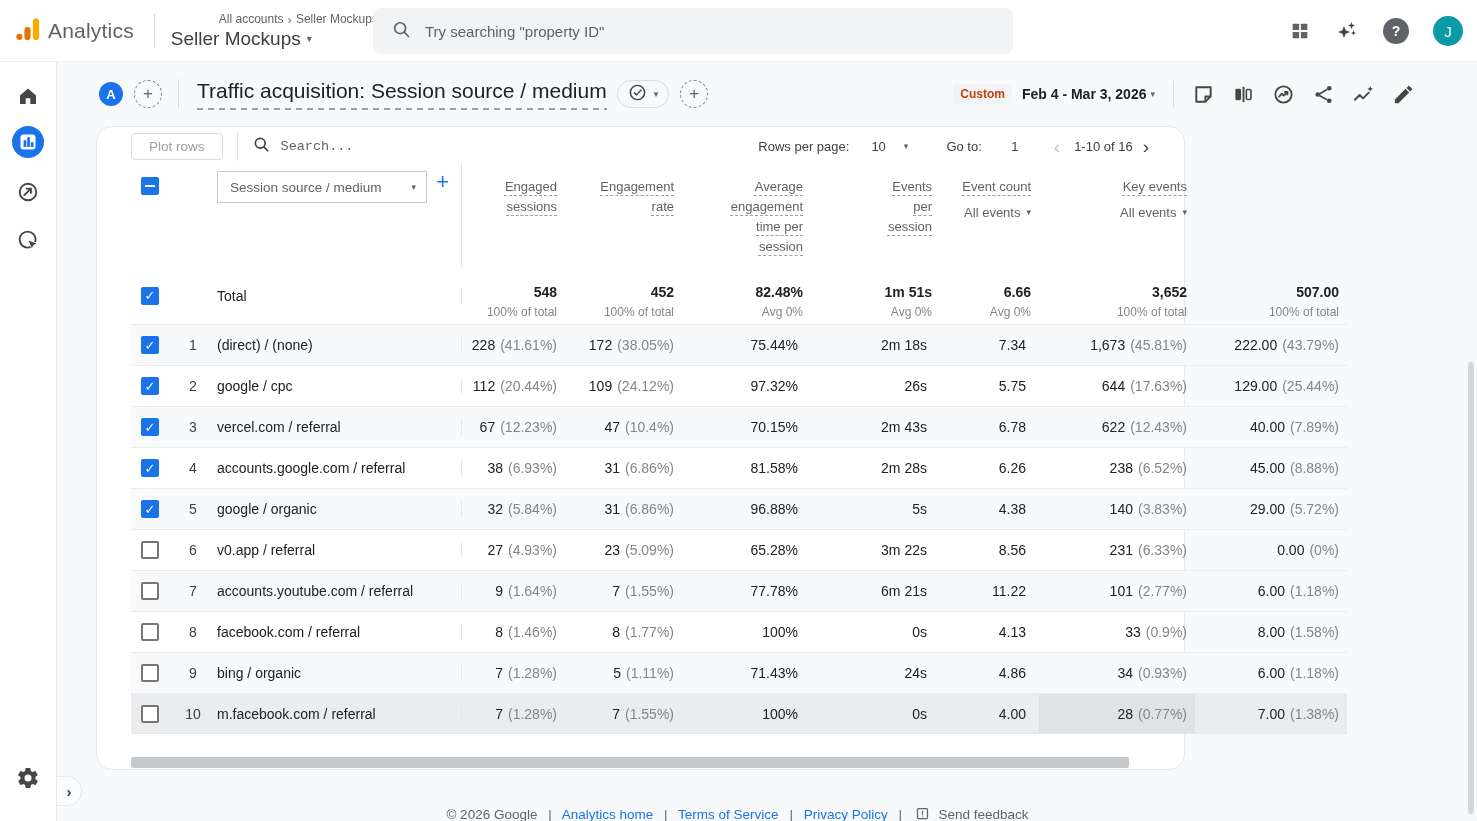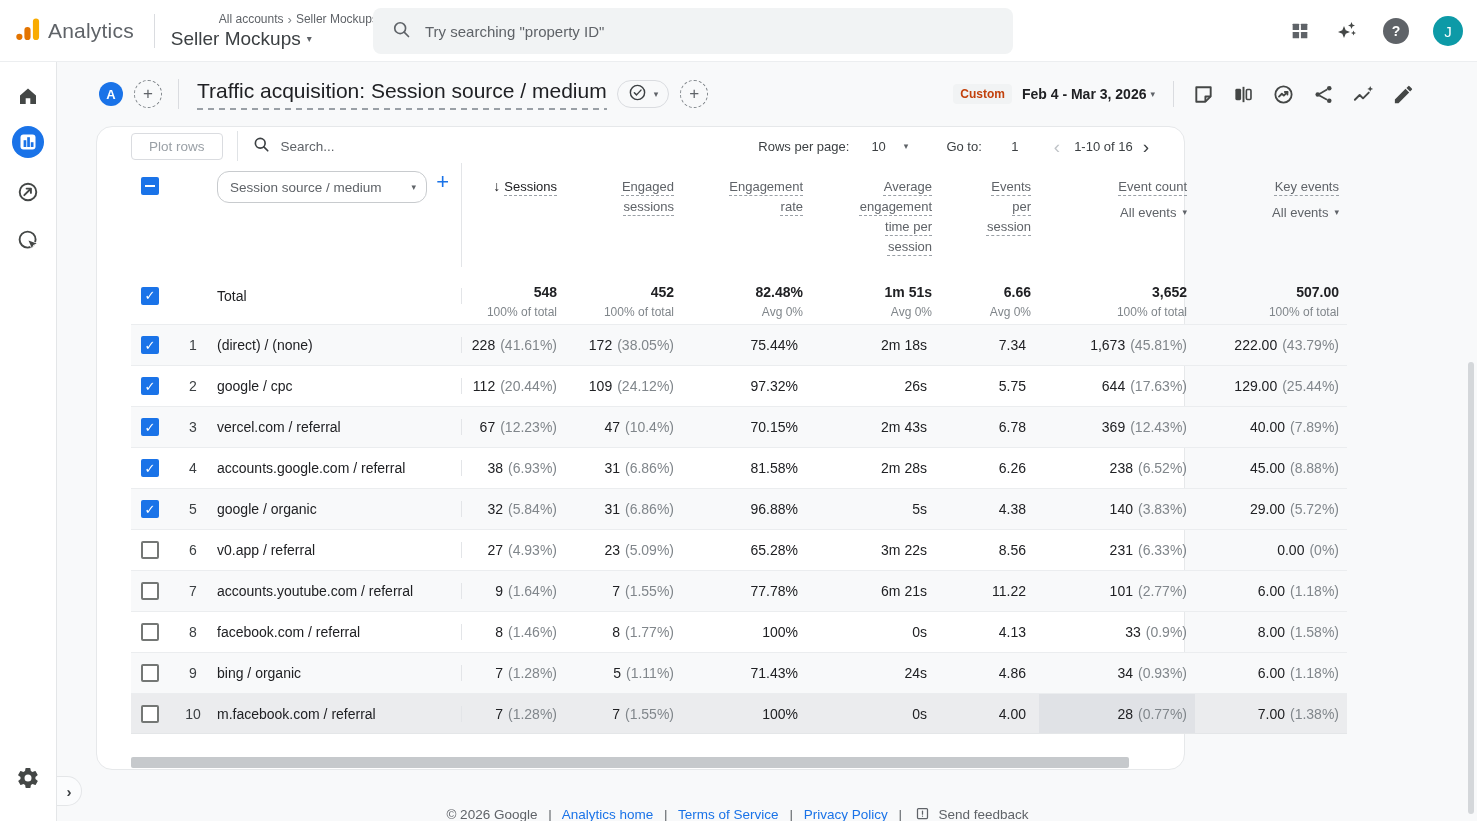--- a/index.html
+++ b/index.html
@@ -71,7 +71,7 @@
   .tb-vdiv { width:1px; height:30px; background:#e0e3e6; margin:0 14px; }
   .tb-search { display:flex; align-items:center; gap:11px; flex:1; }
   .tb-search input { border:none; outline:none; font-size:13.5px; color:#0f766e; width:300px; background:transparent;
-                     font-family:Liberation Sans, sans-serif; }
+                     font-family:Liberation Mono, monospace; }
   .tb-search input::placeholder { color:#5f6368; }
   .pager { display:flex; align-items:center; font-size:13px; color:#3c4043; }
   .pager .lbl { color:#3c4043; }

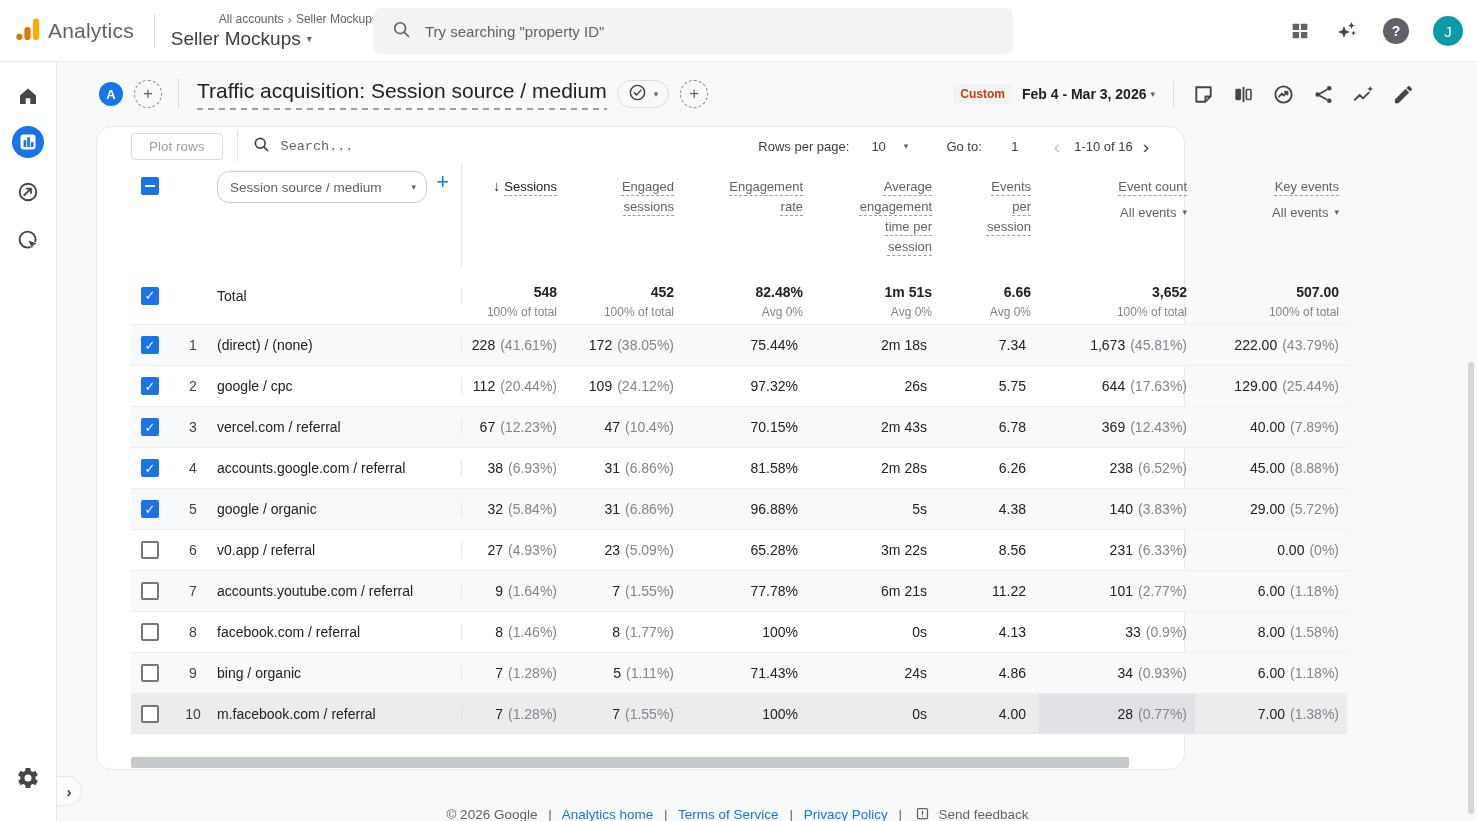--- a/index.html
+++ b/index.html
@@ -107,7 +107,7 @@
   .w55 { max-width:56px; display:inline-block; }
   .col-filter { margin-top:8px; font-size:13px; color:#5f6368; display:flex; align-items:center; gap:6px; cursor:pointer; }
 
-  .dim-select { height:32px; width:212px; border:1px solid #c8cbce; border-radius:12px; display:flex; align-items:center;
+  .dim-select { height:32px; width:212px; border:1px solid #c8cbce; border-radius:0; display:flex; align-items:center;
                 justify-content:space-between; padding:0 10px 0 12px; font-size:13.5px; color:#5f6368; cursor:pointer; background:#fff; }
   .add-dim { color:#1a73e8; font-size:22px; font-weight:normal; margin-left:9px; cursor:pointer; line-height:1; }
 

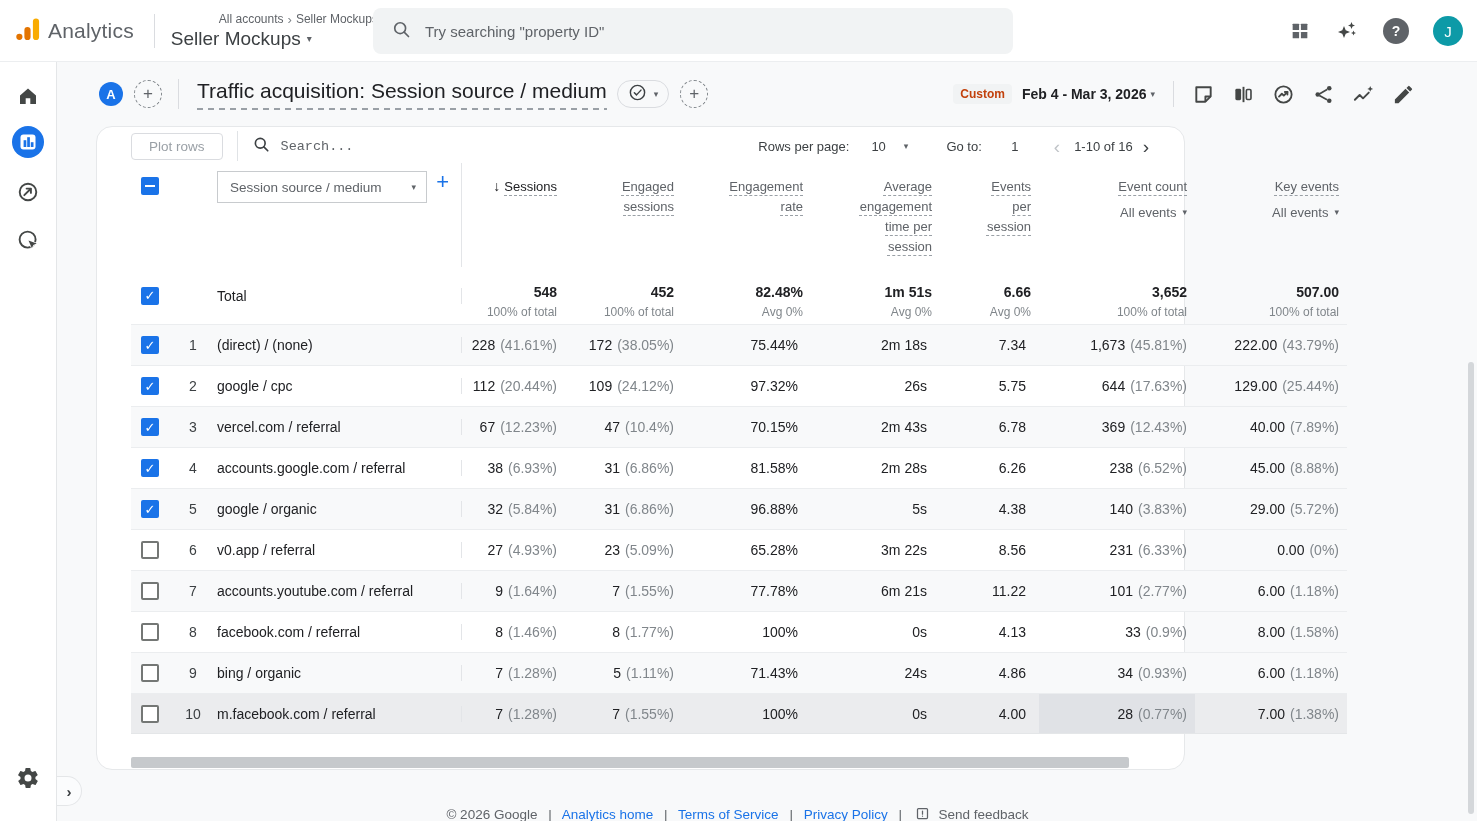--- a/index.html
+++ b/index.html
@@ -356,9 +356,6 @@
         <span class="add-dim">+</span>
       </div>
       <div class="c-m">
-          <span><span class="sort-arrow">↓</span><span class="col-label sorted">Sessions</span></span>
-        </div>
-      <div class="c-m">
           <span class="col-label w70">Engaged sessions</span>
         </div>
       <div class="c-m">

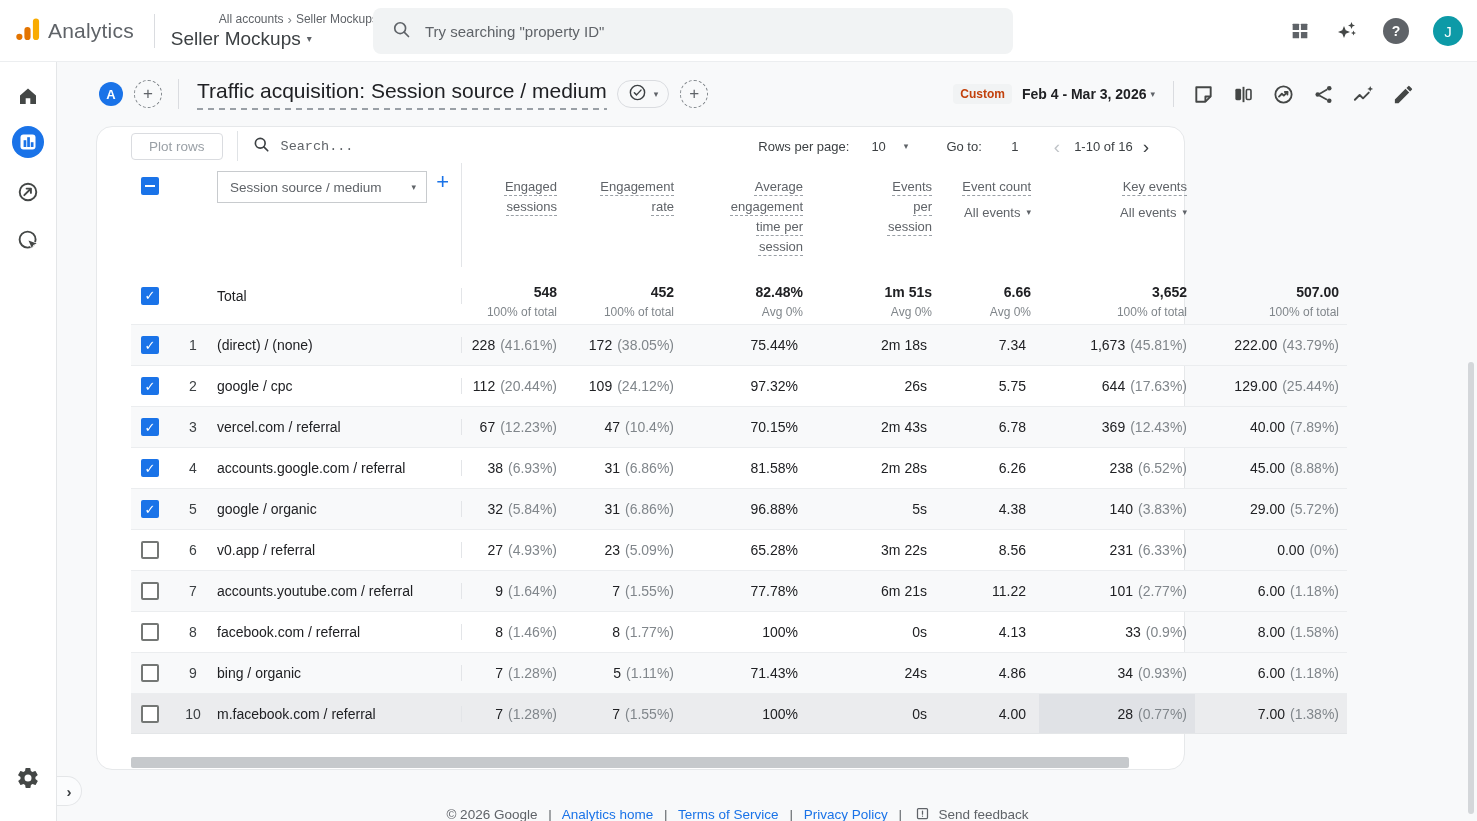--- a/index.html
+++ b/index.html
@@ -519,7 +519,7 @@
             <span class="pct"></span>
           </div>
     <div class="c-m">
-            <span class="main">369</span>
+            <span class="main">622</span>
             <span class="pct">(12.43%)</span>
           </div>
     <div class="c-m">

